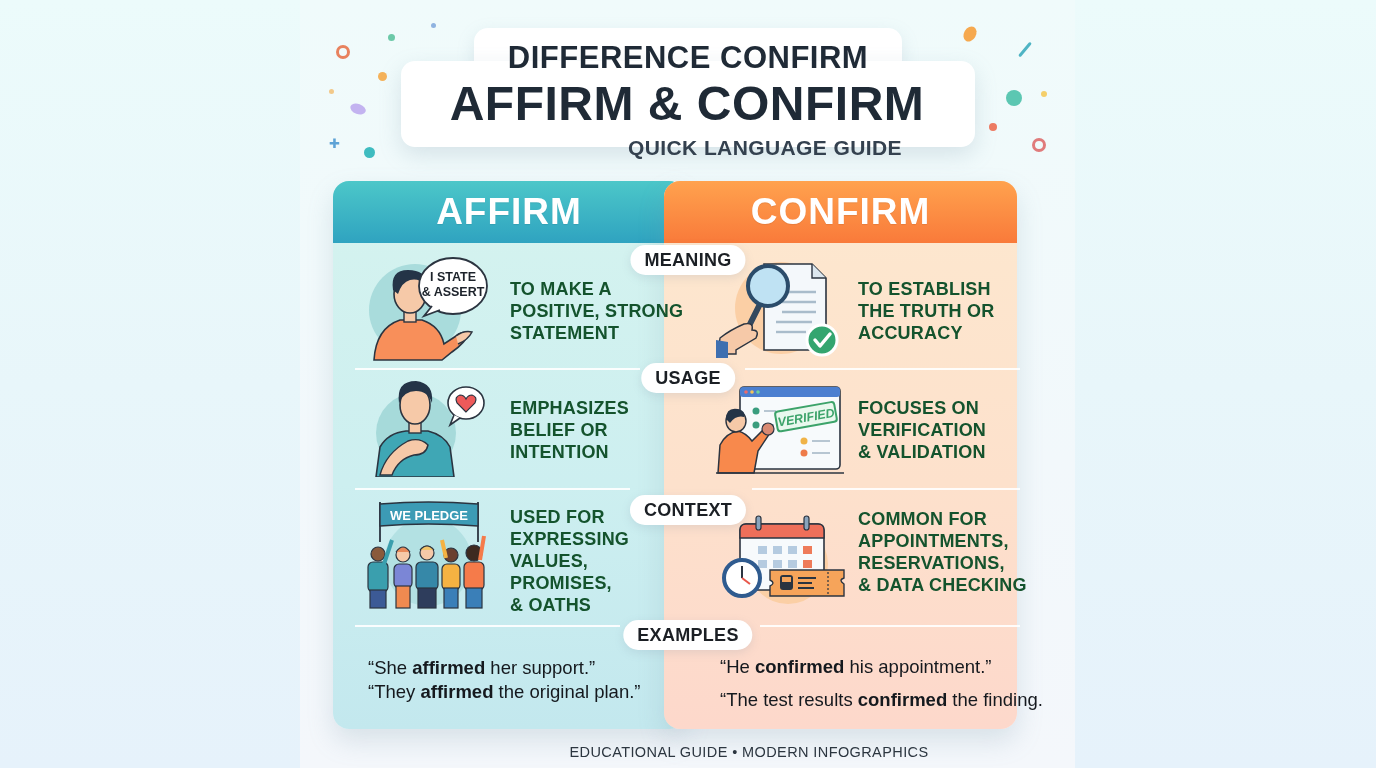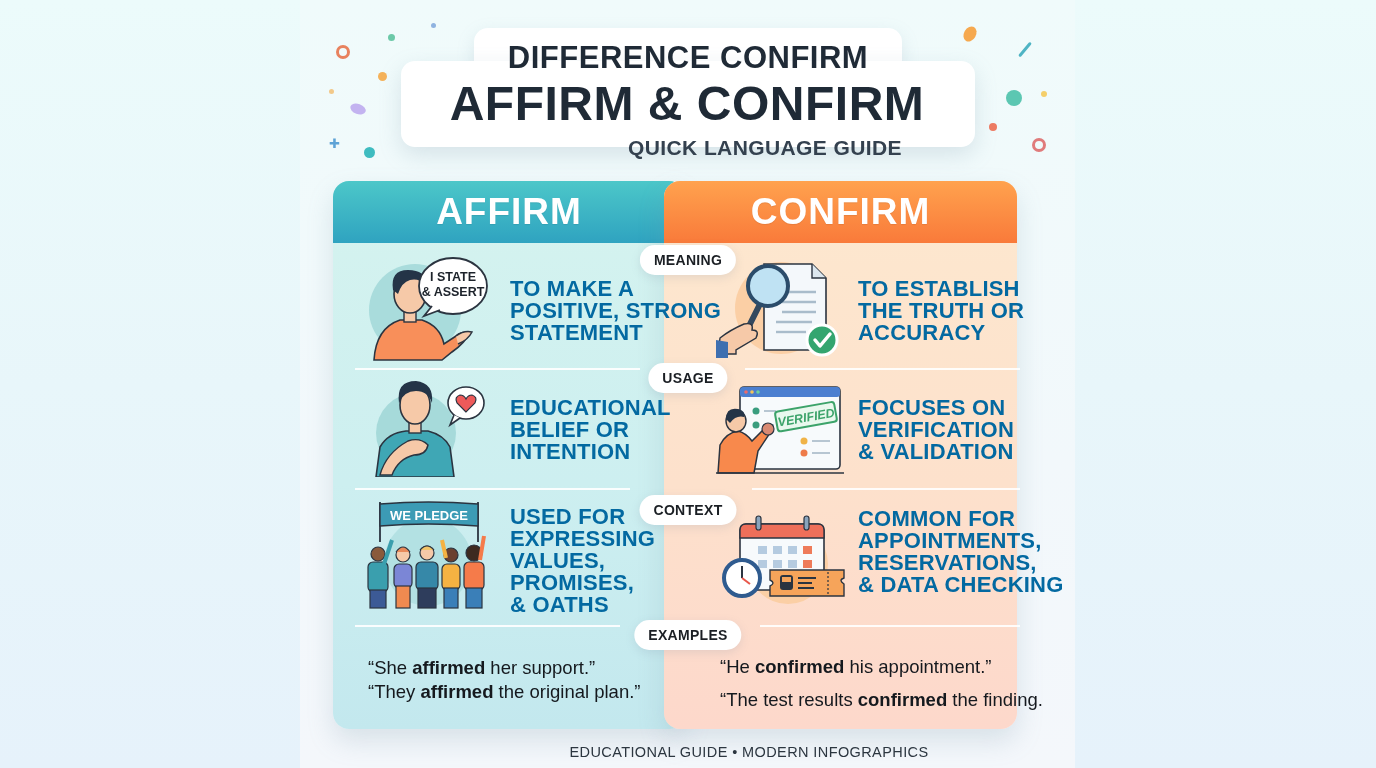--- a/index.html
+++ b/index.html
@@ -57,7 +57,7 @@
   .pill {
     position: absolute; background: #ffffff; border-radius: 16px; height: 30px;
     display: flex; align-items: center; justify-content: center; padding: 0 14px;
-    font-weight: 700; font-size: 14px; color: #1b1f24; letter-spacing: 0.3px;
+    font-weight: 700; font-size: 18px; color: #1b1f24; letter-spacing: 0.3px;
     box-shadow: 0 3px 10px rgba(120,140,160,0.18);
     transform: translateX(-50%);
   }

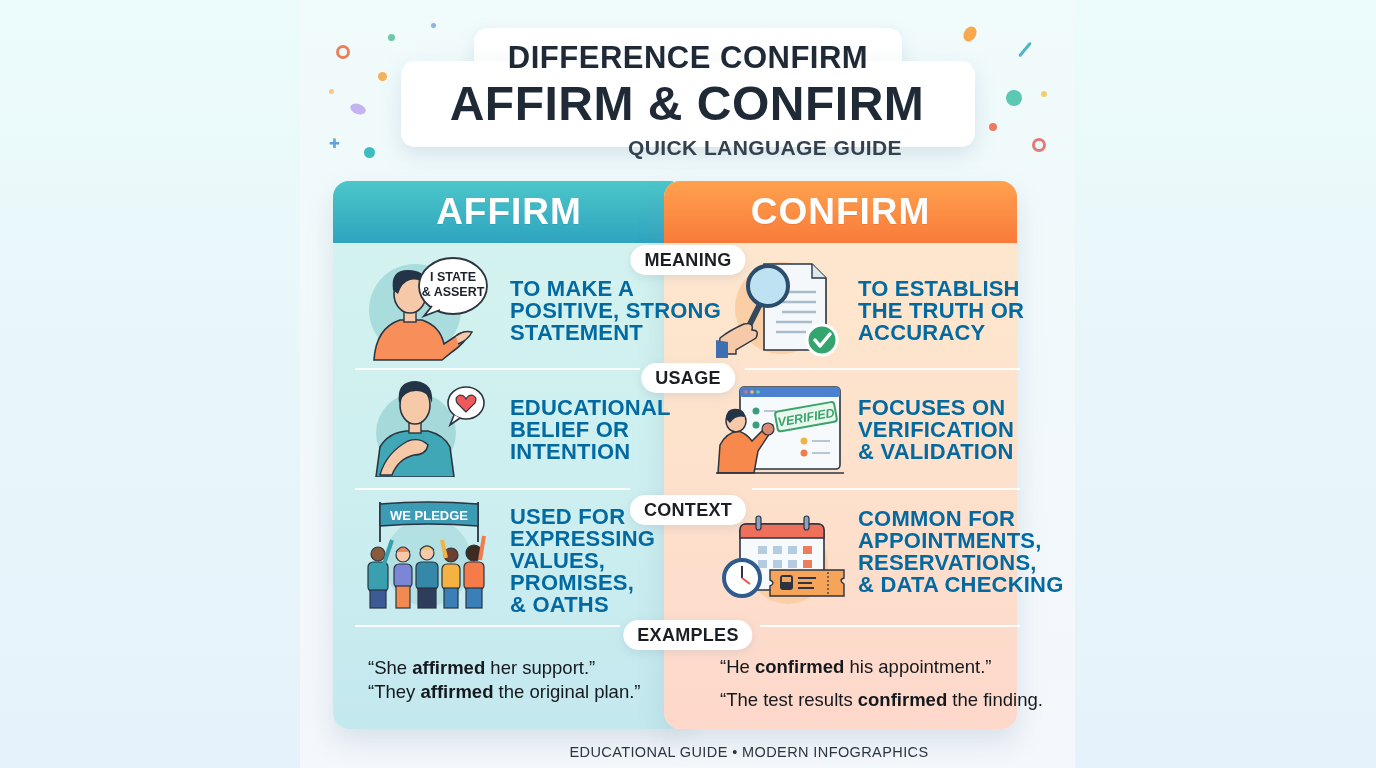--- a/index.html
+++ b/index.html
@@ -62,7 +62,7 @@
     transform: translateX(-50%);
   }
   .blurb {
-    position: absolute; font-weight: 700; font-size: 22px; line-height: 22px; color: #0369a1;
+    position: absolute; font-weight: 700; font-size: 18px; line-height: 22px; color: #14532d;
     letter-spacing: 0.2px; white-space: pre-line;
   }
   .illus { position: absolute; }

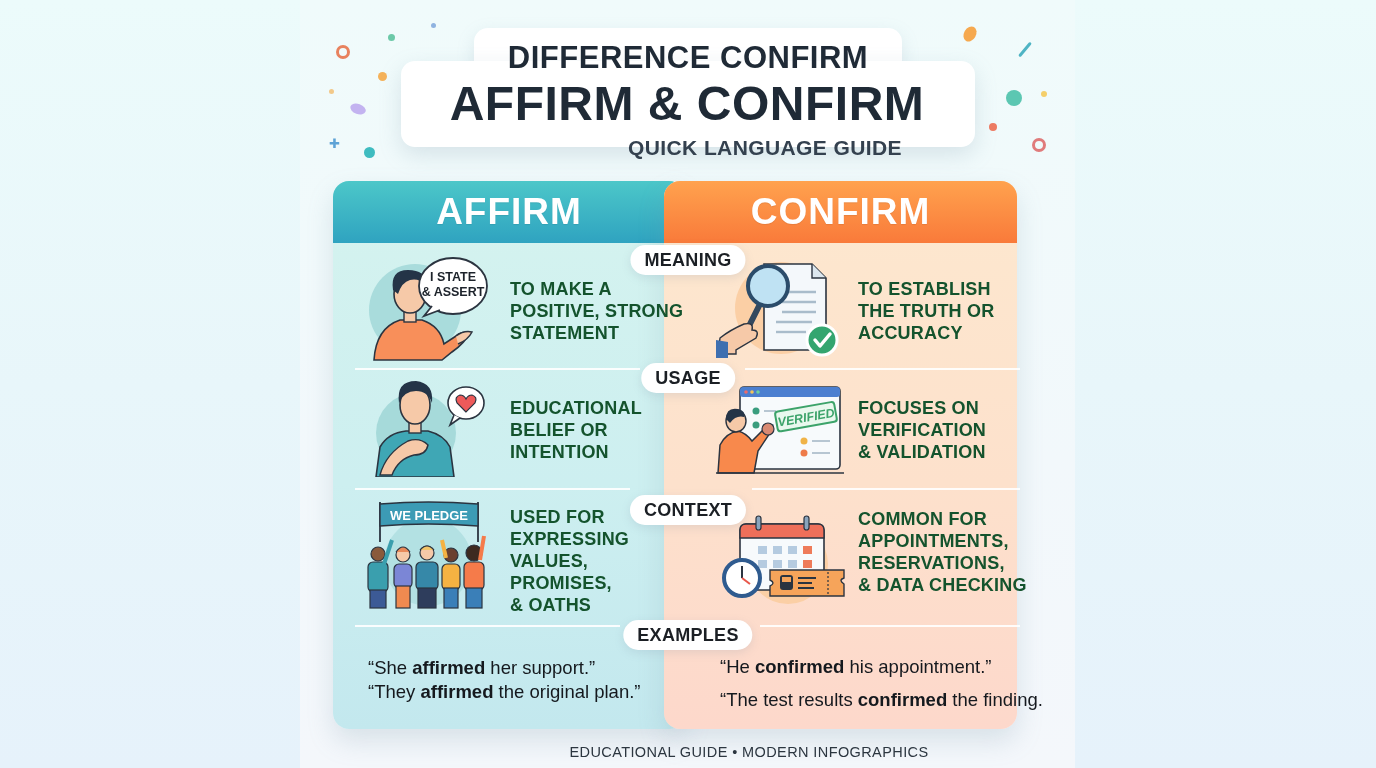--- a/index.html
+++ b/index.html
@@ -169,7 +169,7 @@
   <path d="M92 40 L88 50 L98 43" fill="#ffffff" stroke="#2b3440" stroke-width="1.6"></path>
   <path d="M104 37 L95 28 Q92 22 98 20 Q102 20 104 24 Q106 20 110 20 Q116 22 113 28 Z" fill="#ee5a5a" stroke="#2b3440" stroke-width="1.2"></path>
 </svg>
-<div class="blurb" style="left:510px;top:397px;">EDUCATIONAL
+<div class="blurb" style="left:510px;top:397px;">EMPHASIZES
 BELIEF OR
 INTENTION</div>
 

